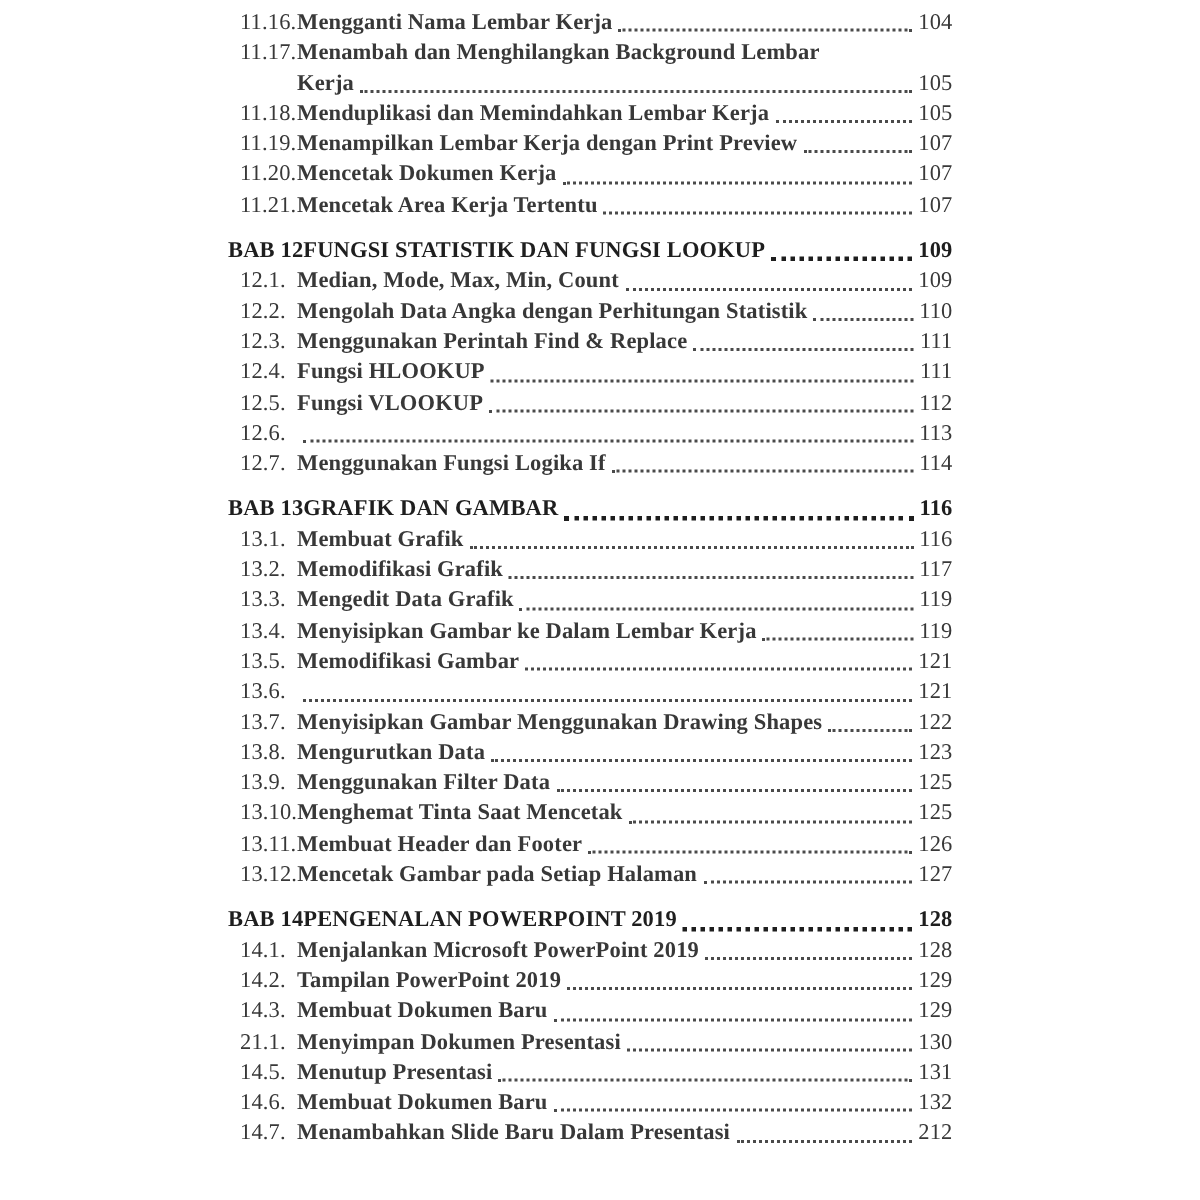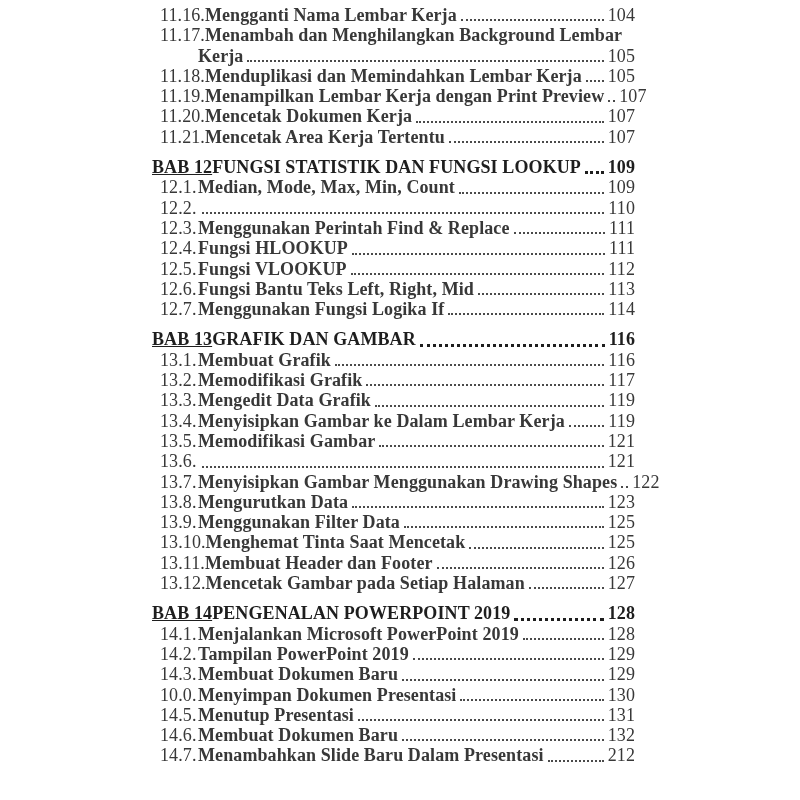--- a/index.html
+++ b/index.html
@@ -21,7 +21,7 @@
   .row {
     display: flex;
     align-items: baseline;
-    font-size: 18px;
+    font-size: 15px;
     line-height: 20.3px;
     letter-spacing: 0.1px;
   }

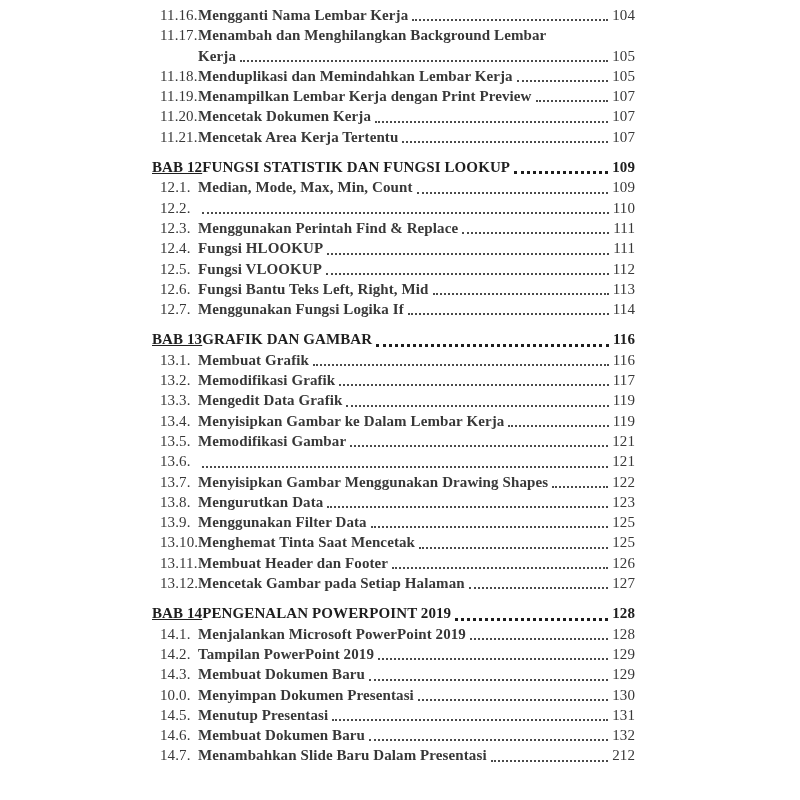--- a/index.html
+++ b/index.html
@@ -38,7 +38,6 @@
   }
   .row.heading .numcol {
     padding-left: 0;
-    text-decoration: underline;
   }
   .titlecol {
     white-space: nowrap;

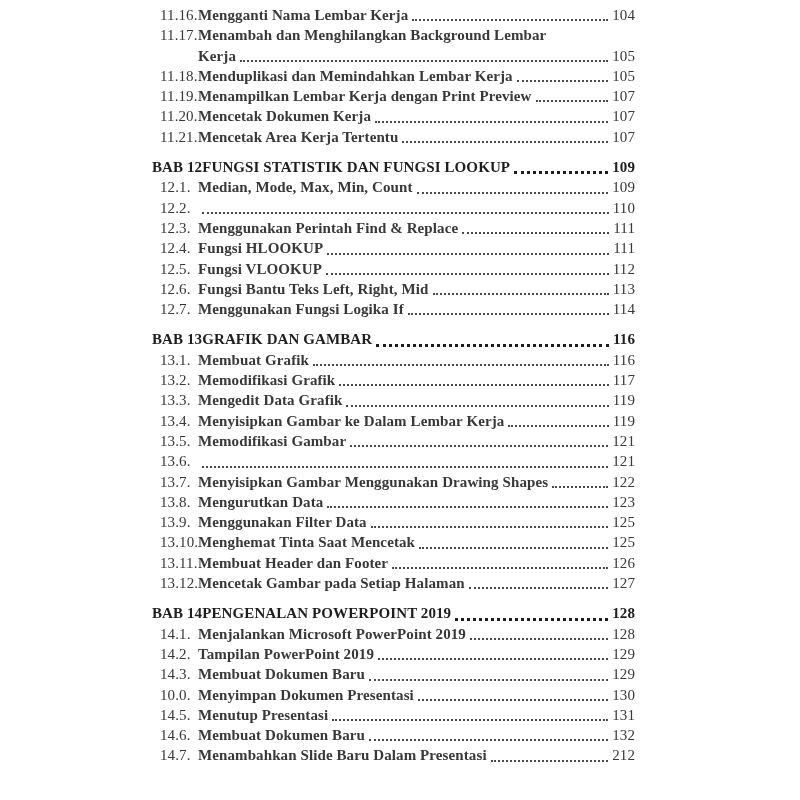--- a/index.html
+++ b/index.html
@@ -126,6 +126,7 @@
   </div>
     <div class="row entry">
     <span class="numcol">12.2.</span>
+    <span class="titlecol">Mengolah Data Angka dengan Perhitungan Statistik</span>
     <span class="leader"></span>
     <span class="pagecol">110</span>
   </div>

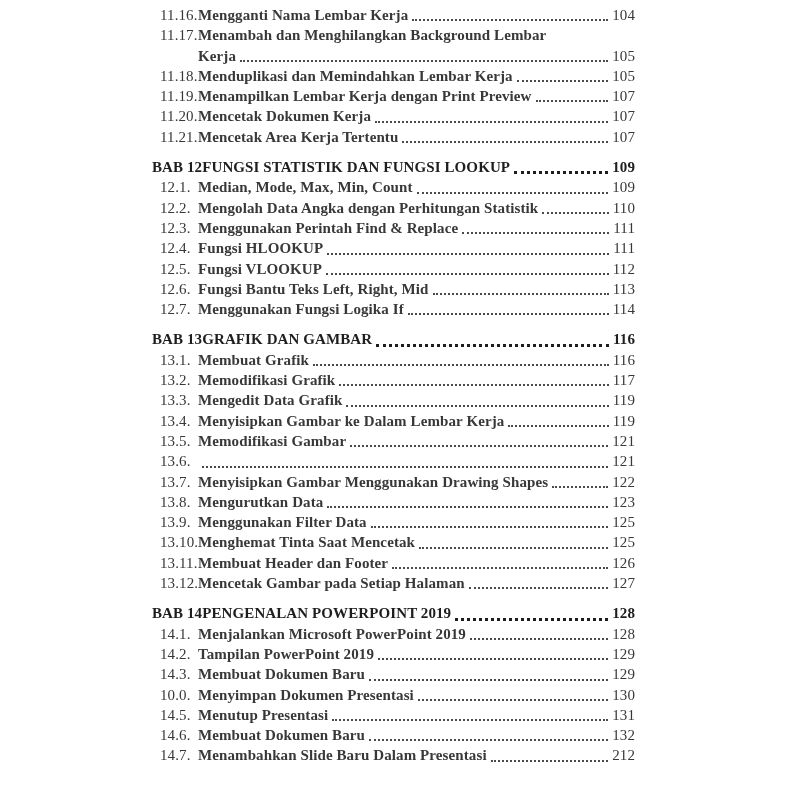--- a/index.html
+++ b/index.html
@@ -150,7 +150,6 @@
   </div>
     <div class="row entry">
     <span class="numcol">12.6.</span>
-    <span class="titlecol">Fungsi Bantu Teks Left, Right, Mid</span>
     <span class="leader"></span>
     <span class="pagecol">113</span>
   </div>

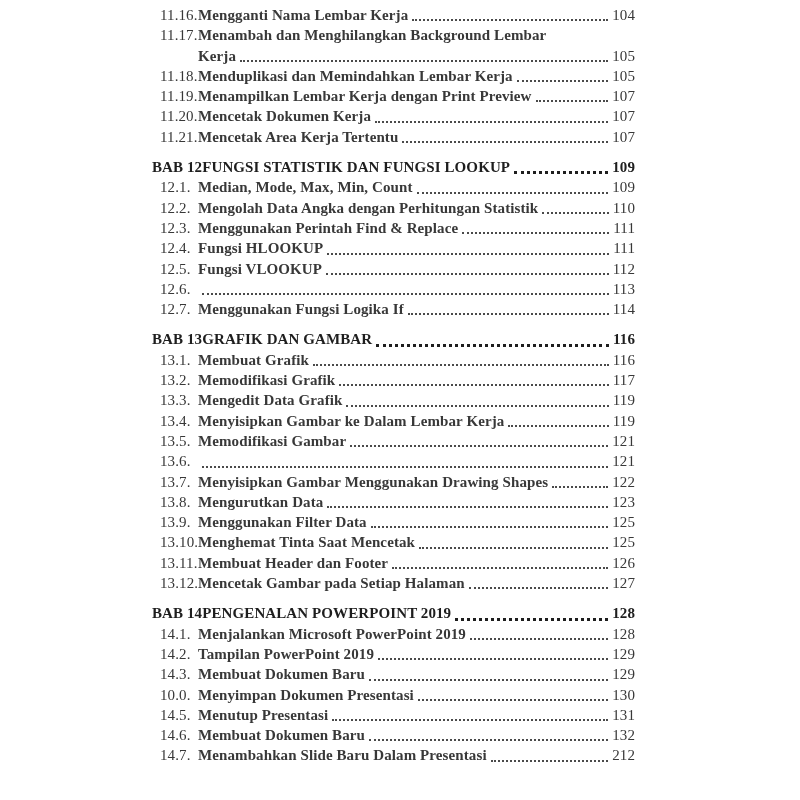--- a/index.html
+++ b/index.html
@@ -261,7 +261,7 @@
     <span class="pagecol">129</span>
   </div>
     <div class="row entry">
-    <span class="numcol">10.0.</span>
+    <span class="numcol">21.1.</span>
     <span class="titlecol">Menyimpan Dokumen Presentasi</span>
     <span class="leader"></span>
     <span class="pagecol">130</span>

